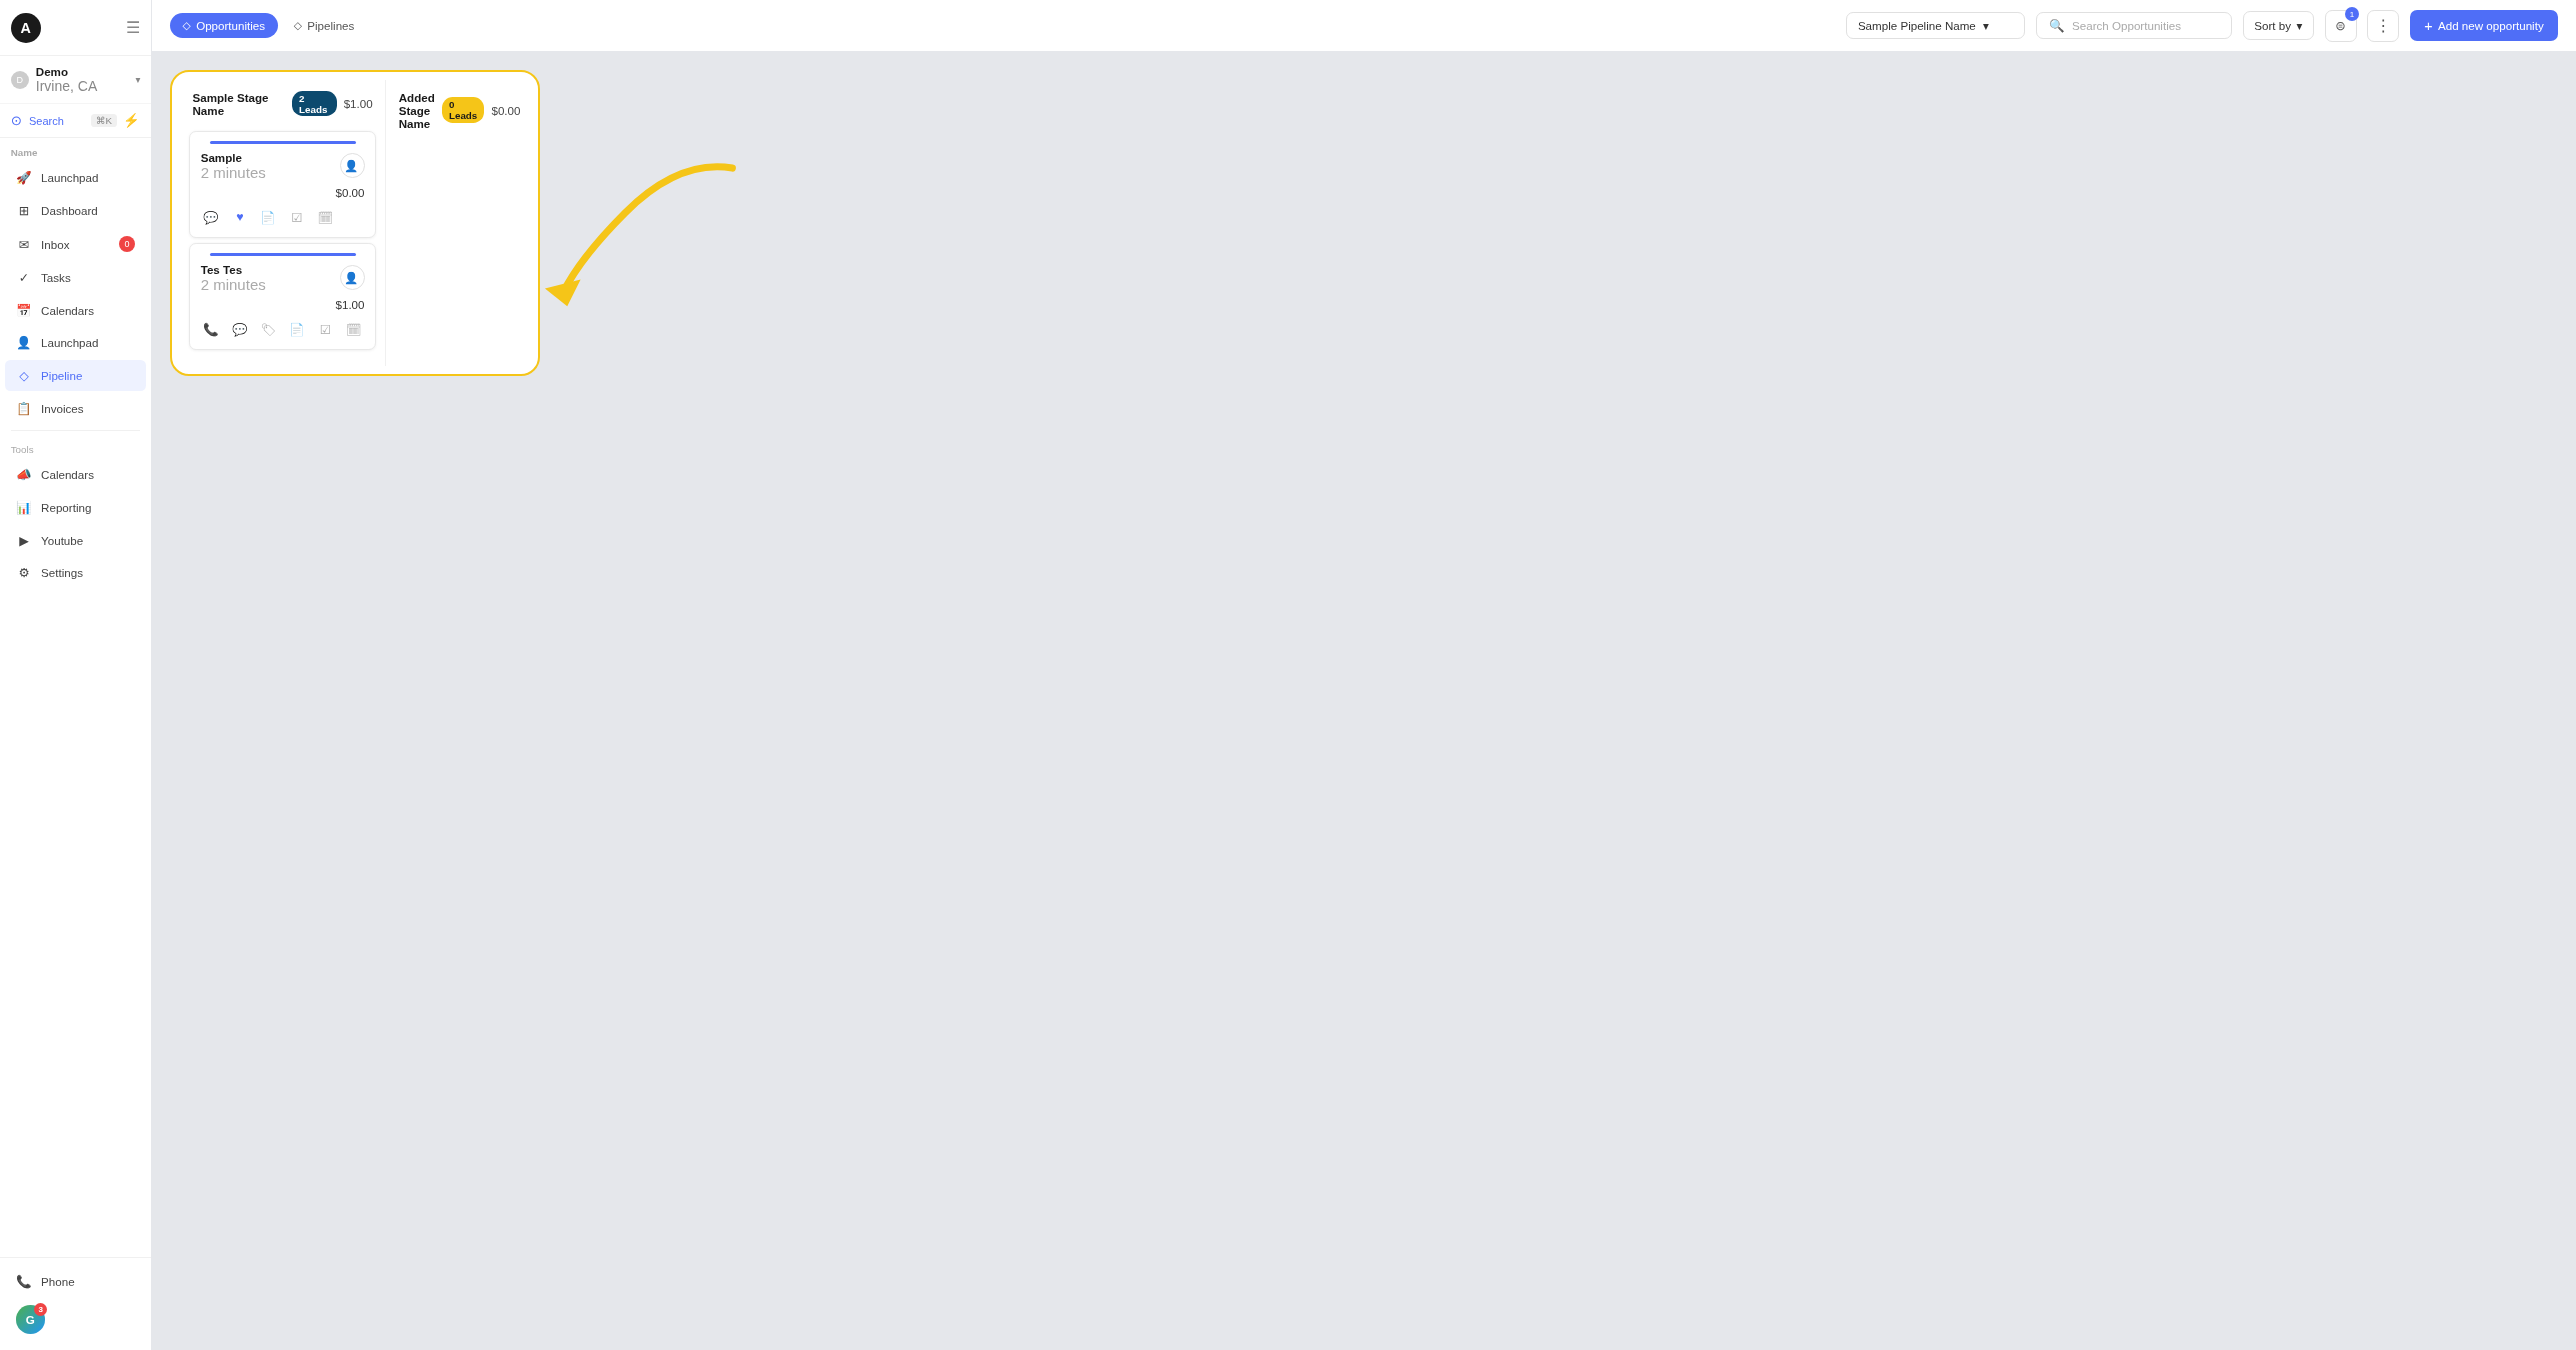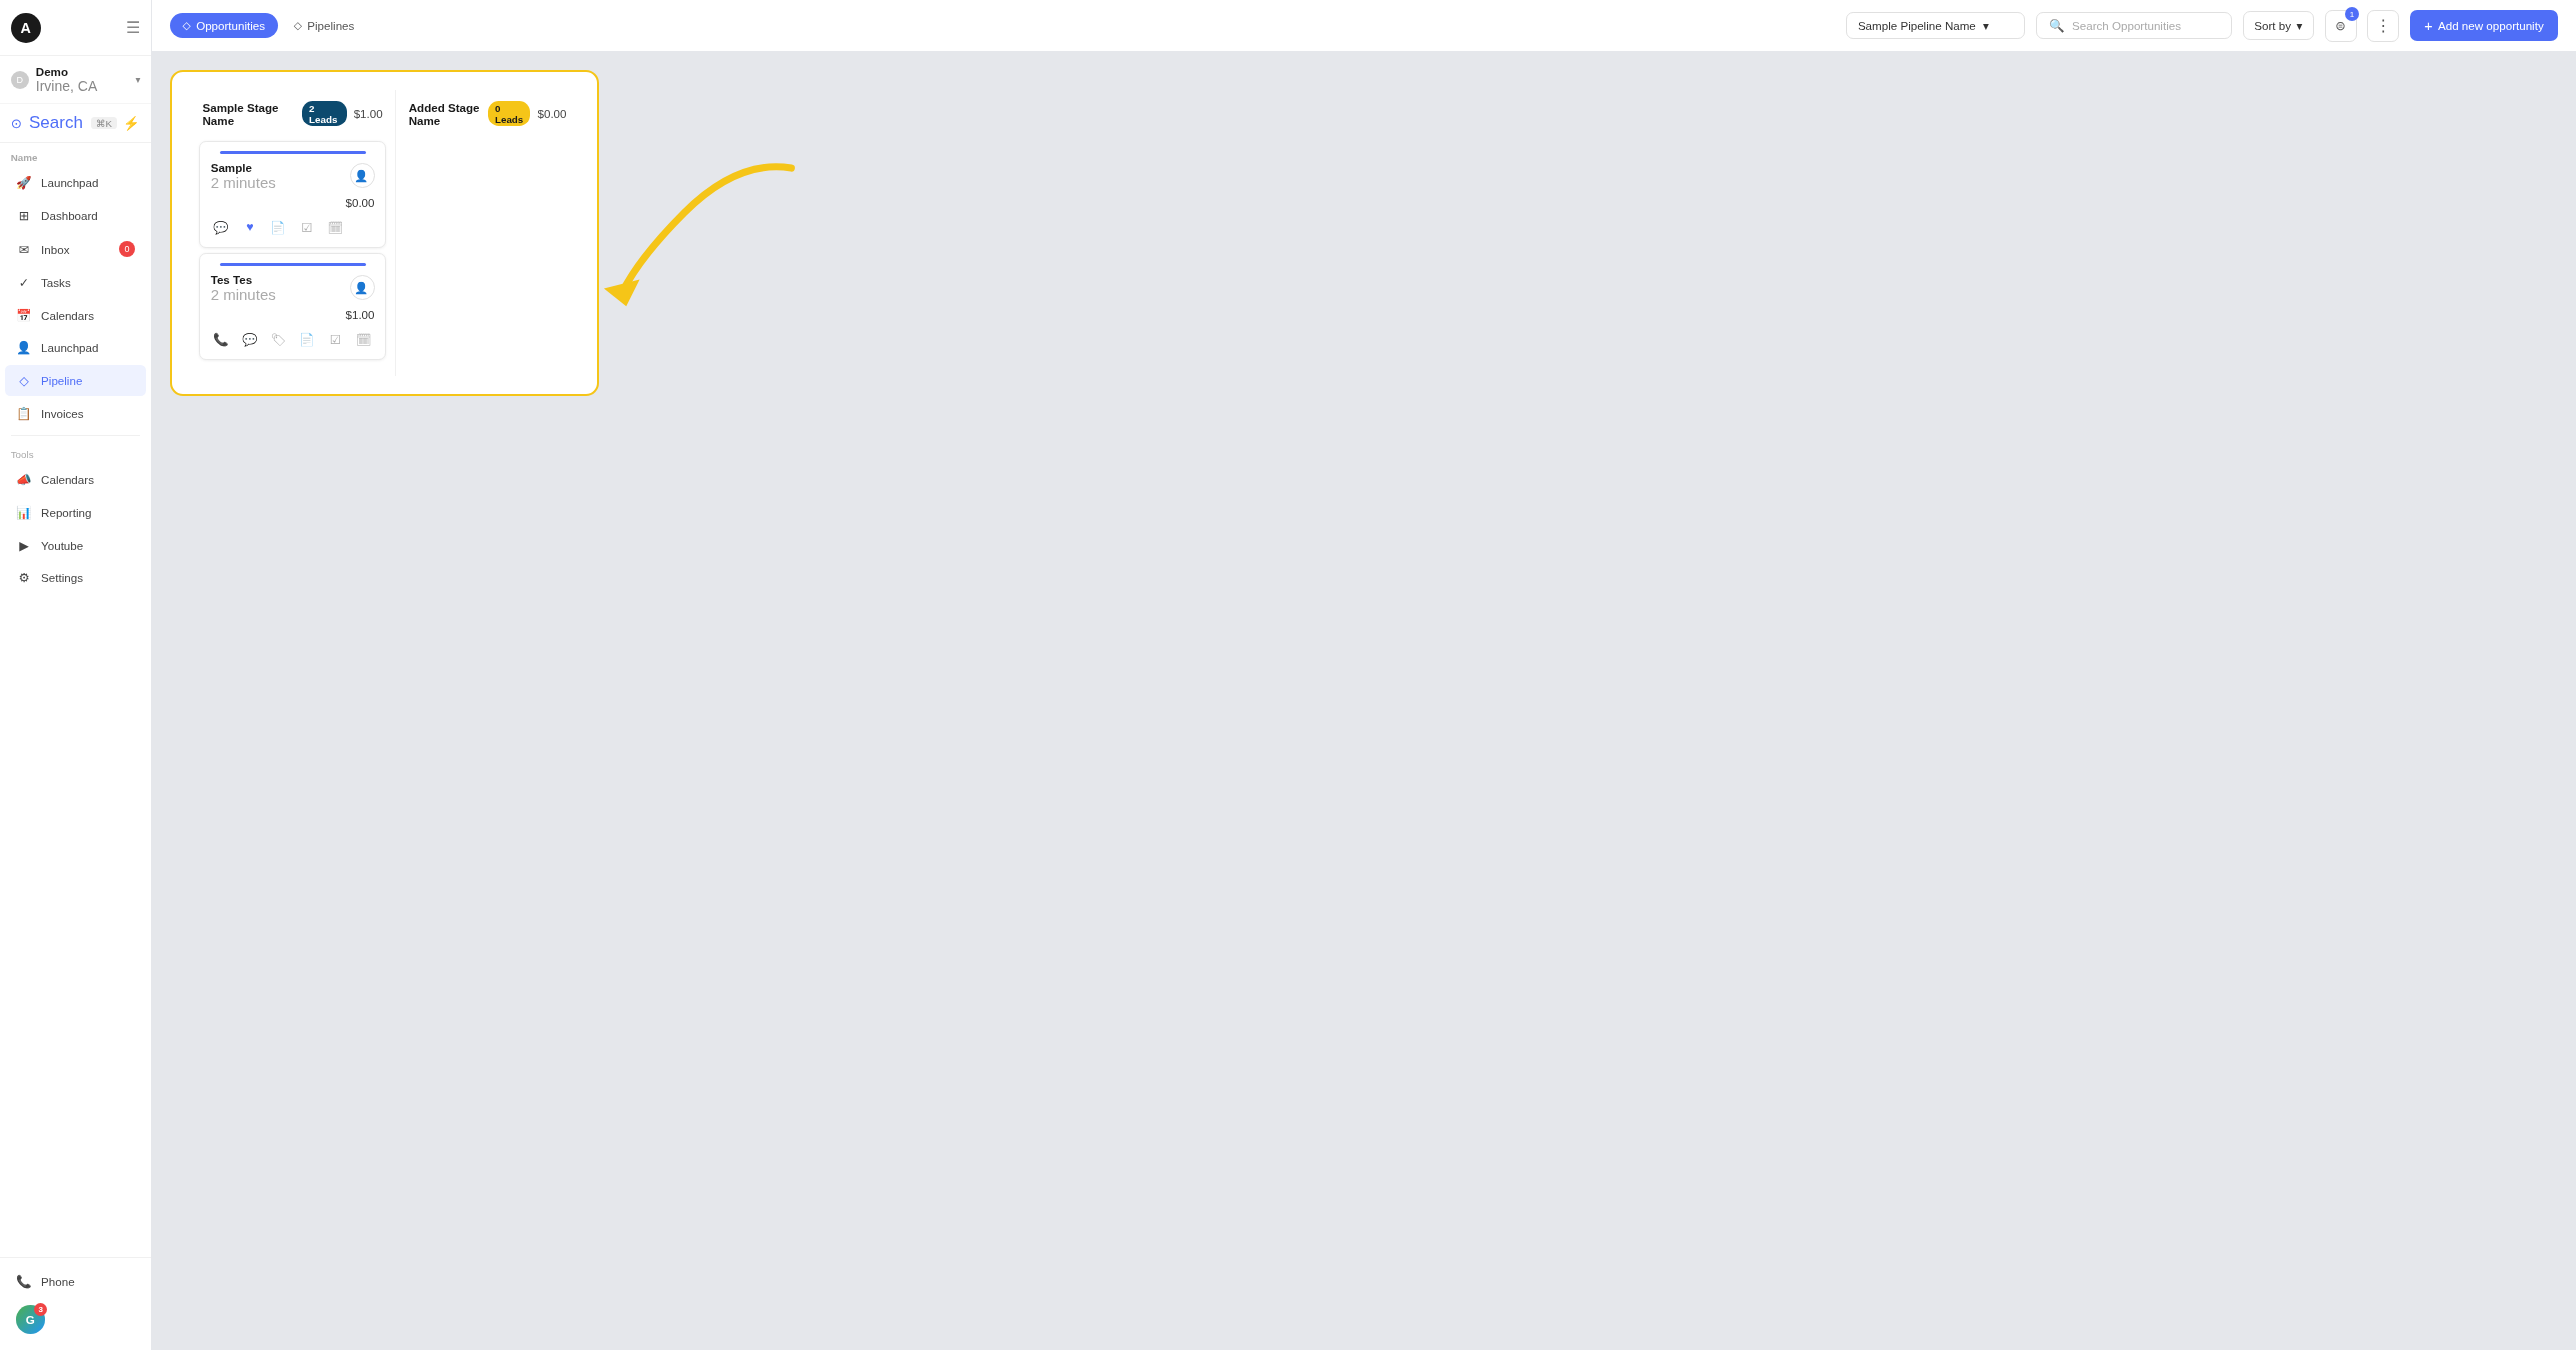--- a/index.html
+++ b/index.html
@@ -201,10 +201,10 @@
     
     .highlighted-panel {
       background: white;
-      border-radius: 13px;
+      border-radius: 19px;
       border: 2.7px solid #f5c518;
-      padding: 18px;
-      width: 429px;
+      padding: 8px;
+      width: 370px;
       overflow: hidden;
       position: relative;
     }

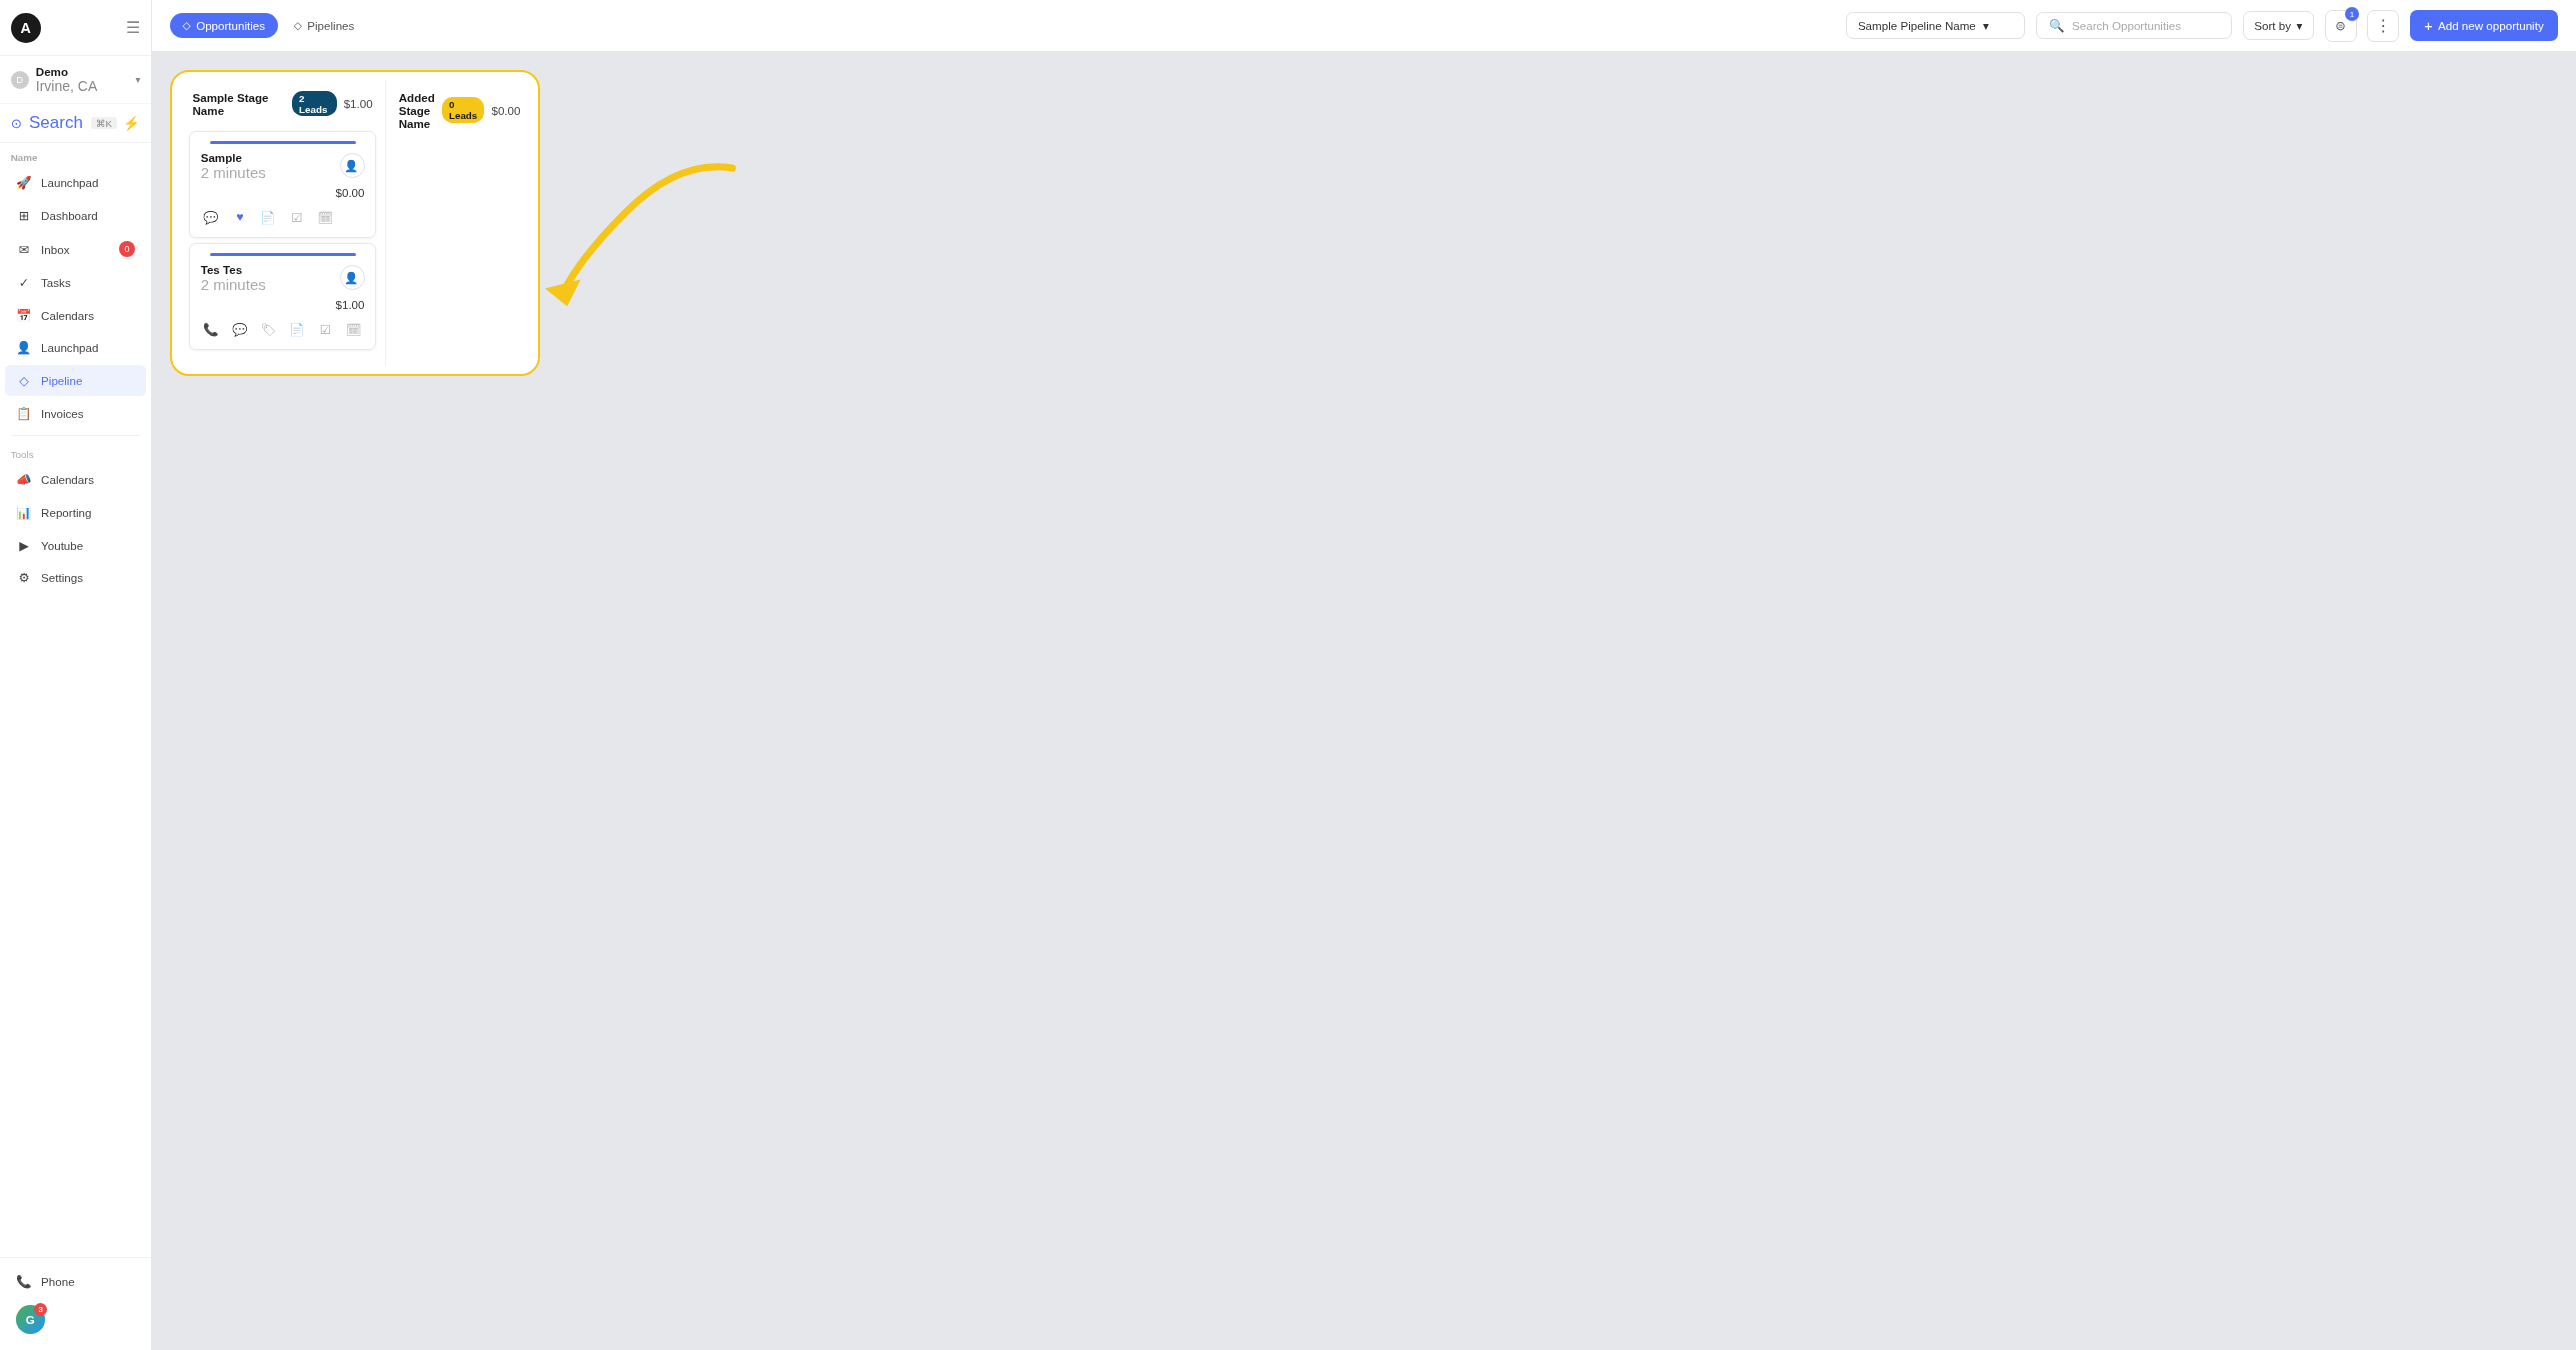--- a/index.html
+++ b/index.html
@@ -50,7 +50,7 @@
       border-bottom: 0.9px solid #f0f0f0;
     }
     .sidebar-search-icon { color: #4f6ef7; font-size: 13.4px; }
-    .sidebar-search-text { font-size: 17px; color: #4f6ef7; font-weight: 500; flex:1; }
+    .sidebar-search-text { font-size: 11px; color: #4f6ef7; font-weight: 500; flex:1; }
     .search-shortcut { background: #f0f0f0; border-radius: 3.6px; padding: 0.9px 4.5px; font-size: 9.8px; color: #888; }
     .bolt-icon { color: #f5a623; font-size: 13.4px; }
 

